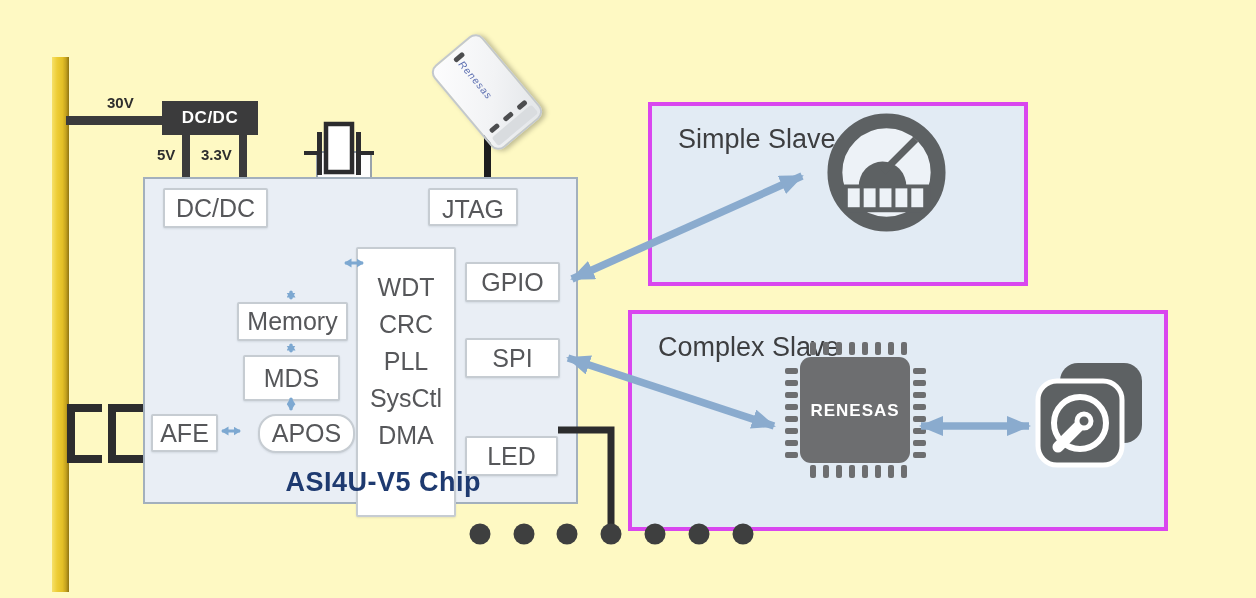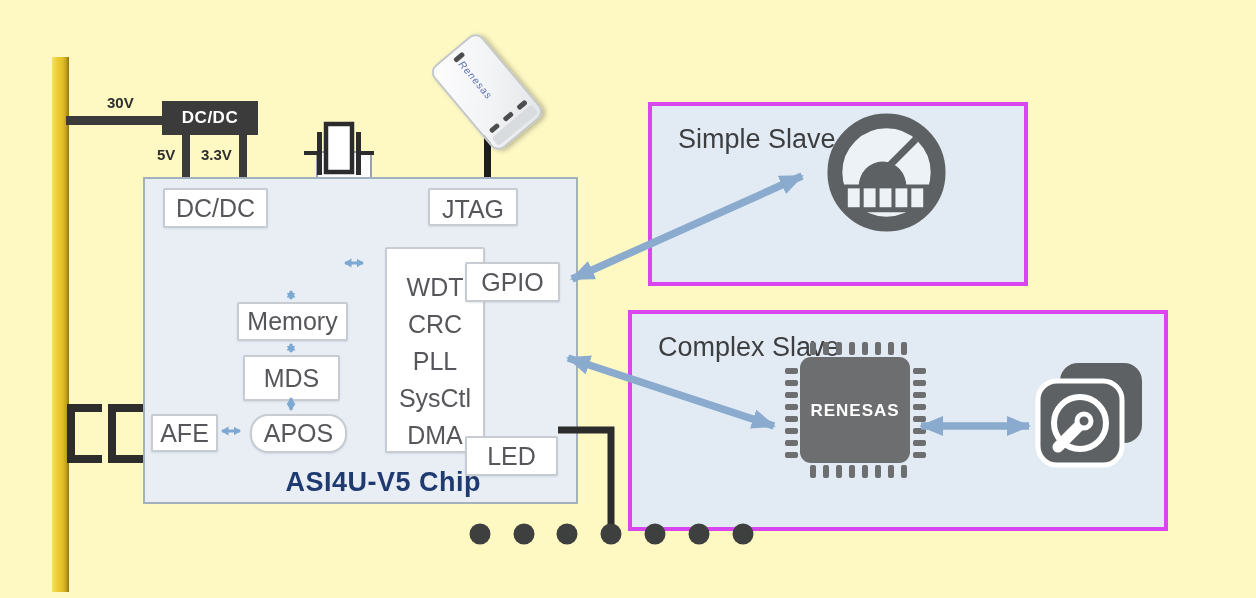--- a/index.html
+++ b/index.html
@@ -124,7 +124,7 @@
     <span>APOS</span>
     </div>
 
-  <div class="blk blk-multi" style="left:385px;top:247px;width:100px;height:206px;text-align:center;">
+  <div class="blk blk-multi" style="left:356px;top:247px;width:100px;height:270px;text-align:center;">
     <span>WDT</span>
     <span>CRC</span>
     <span>PLL</span>

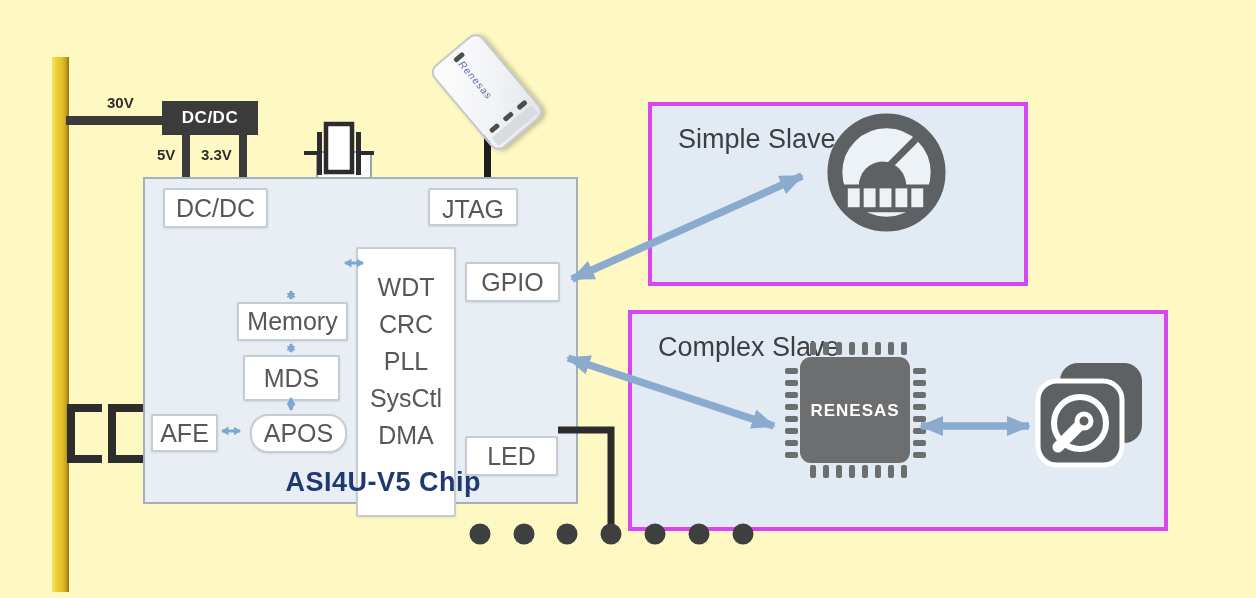--- a/index.html
+++ b/index.html
@@ -134,6 +134,9 @@
 
   <div class="blk" style="left:465px;top:262px;width:95px;height:40px;">
     <span>GPIO</span>
+    </div>
+  <div class="blk" style="left:465px;top:338px;width:95px;height:40px;">
+    <span>SPI</span>
     </div>
   <div class="blk" style="left:465px;top:436px;width:93px;height:40px;text-align:right;">
     <span>LED</span>

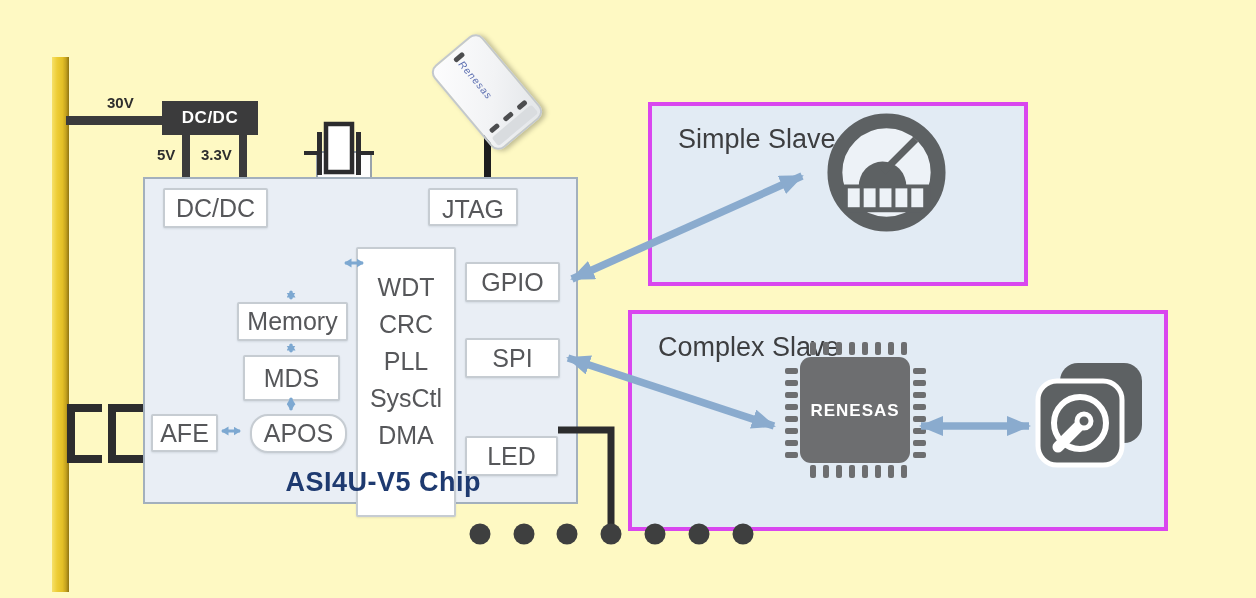--- a/index.html
+++ b/index.html
@@ -120,7 +120,7 @@
   <div class="blk" style="left:151px;top:414px;width:67px;height:38px;">
     <span>AFE</span>
     </div>
-  <div class="blk" style="left:250px;top:414px;width:97px;height:39px;border-radius:18px;">
+  <div class="blk" style="left:258px;top:414px;width:97px;height:39px;border-radius:18px;">
     <span>APOS</span>
     </div>
 

